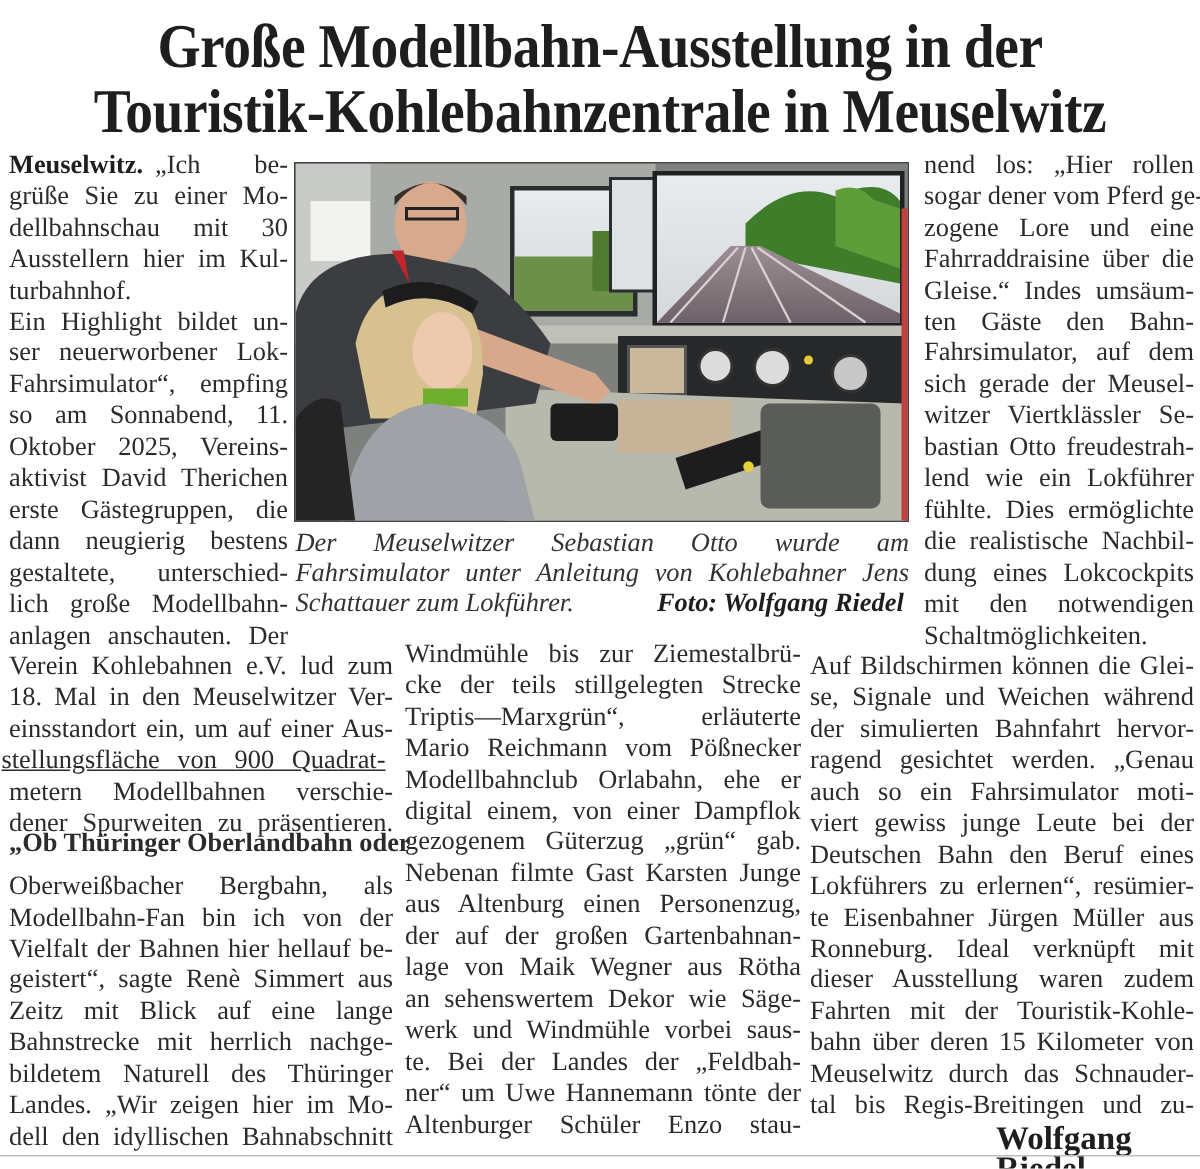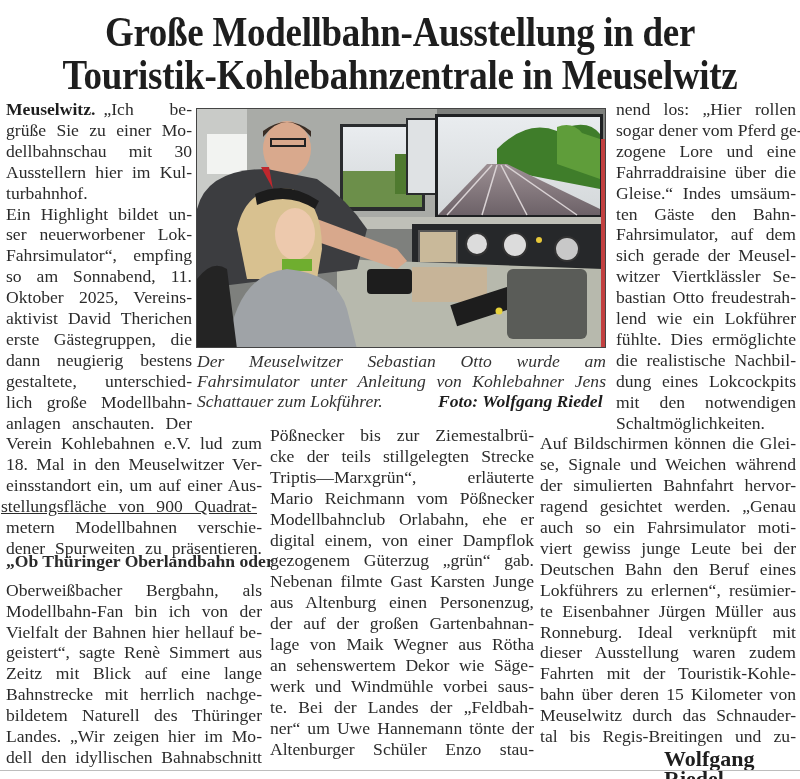--- a/index.html
+++ b/index.html
@@ -140,7 +140,7 @@
 <div class="credit" style="left:438px; top:391px;">Foto: Wolfgang Riedel</div>
 
 <div id="col2">
-    <div class="line" style="left: 270px; top: 425px; width: 264px;">Pößnecker bis zur Ziemestalbrü-</div>
+    <div class="line" style="left: 270px; top: 425px; width: 264px;">Windmühle bis zur Ziemestalbrü-</div>
     <div class="line" style="left: 270px; top: 445.9px; width: 264px;">cke der teils stillgelegten Strecke</div>
     <div class="line" style="left: 270px; top: 466.8px; width: 264px;">Triptis—Marxgrün“, erläuterte</div>
     <div class="line" style="left: 270px; top: 487.7px; width: 264px;">Mario Reichmann vom Pößnecker</div>

